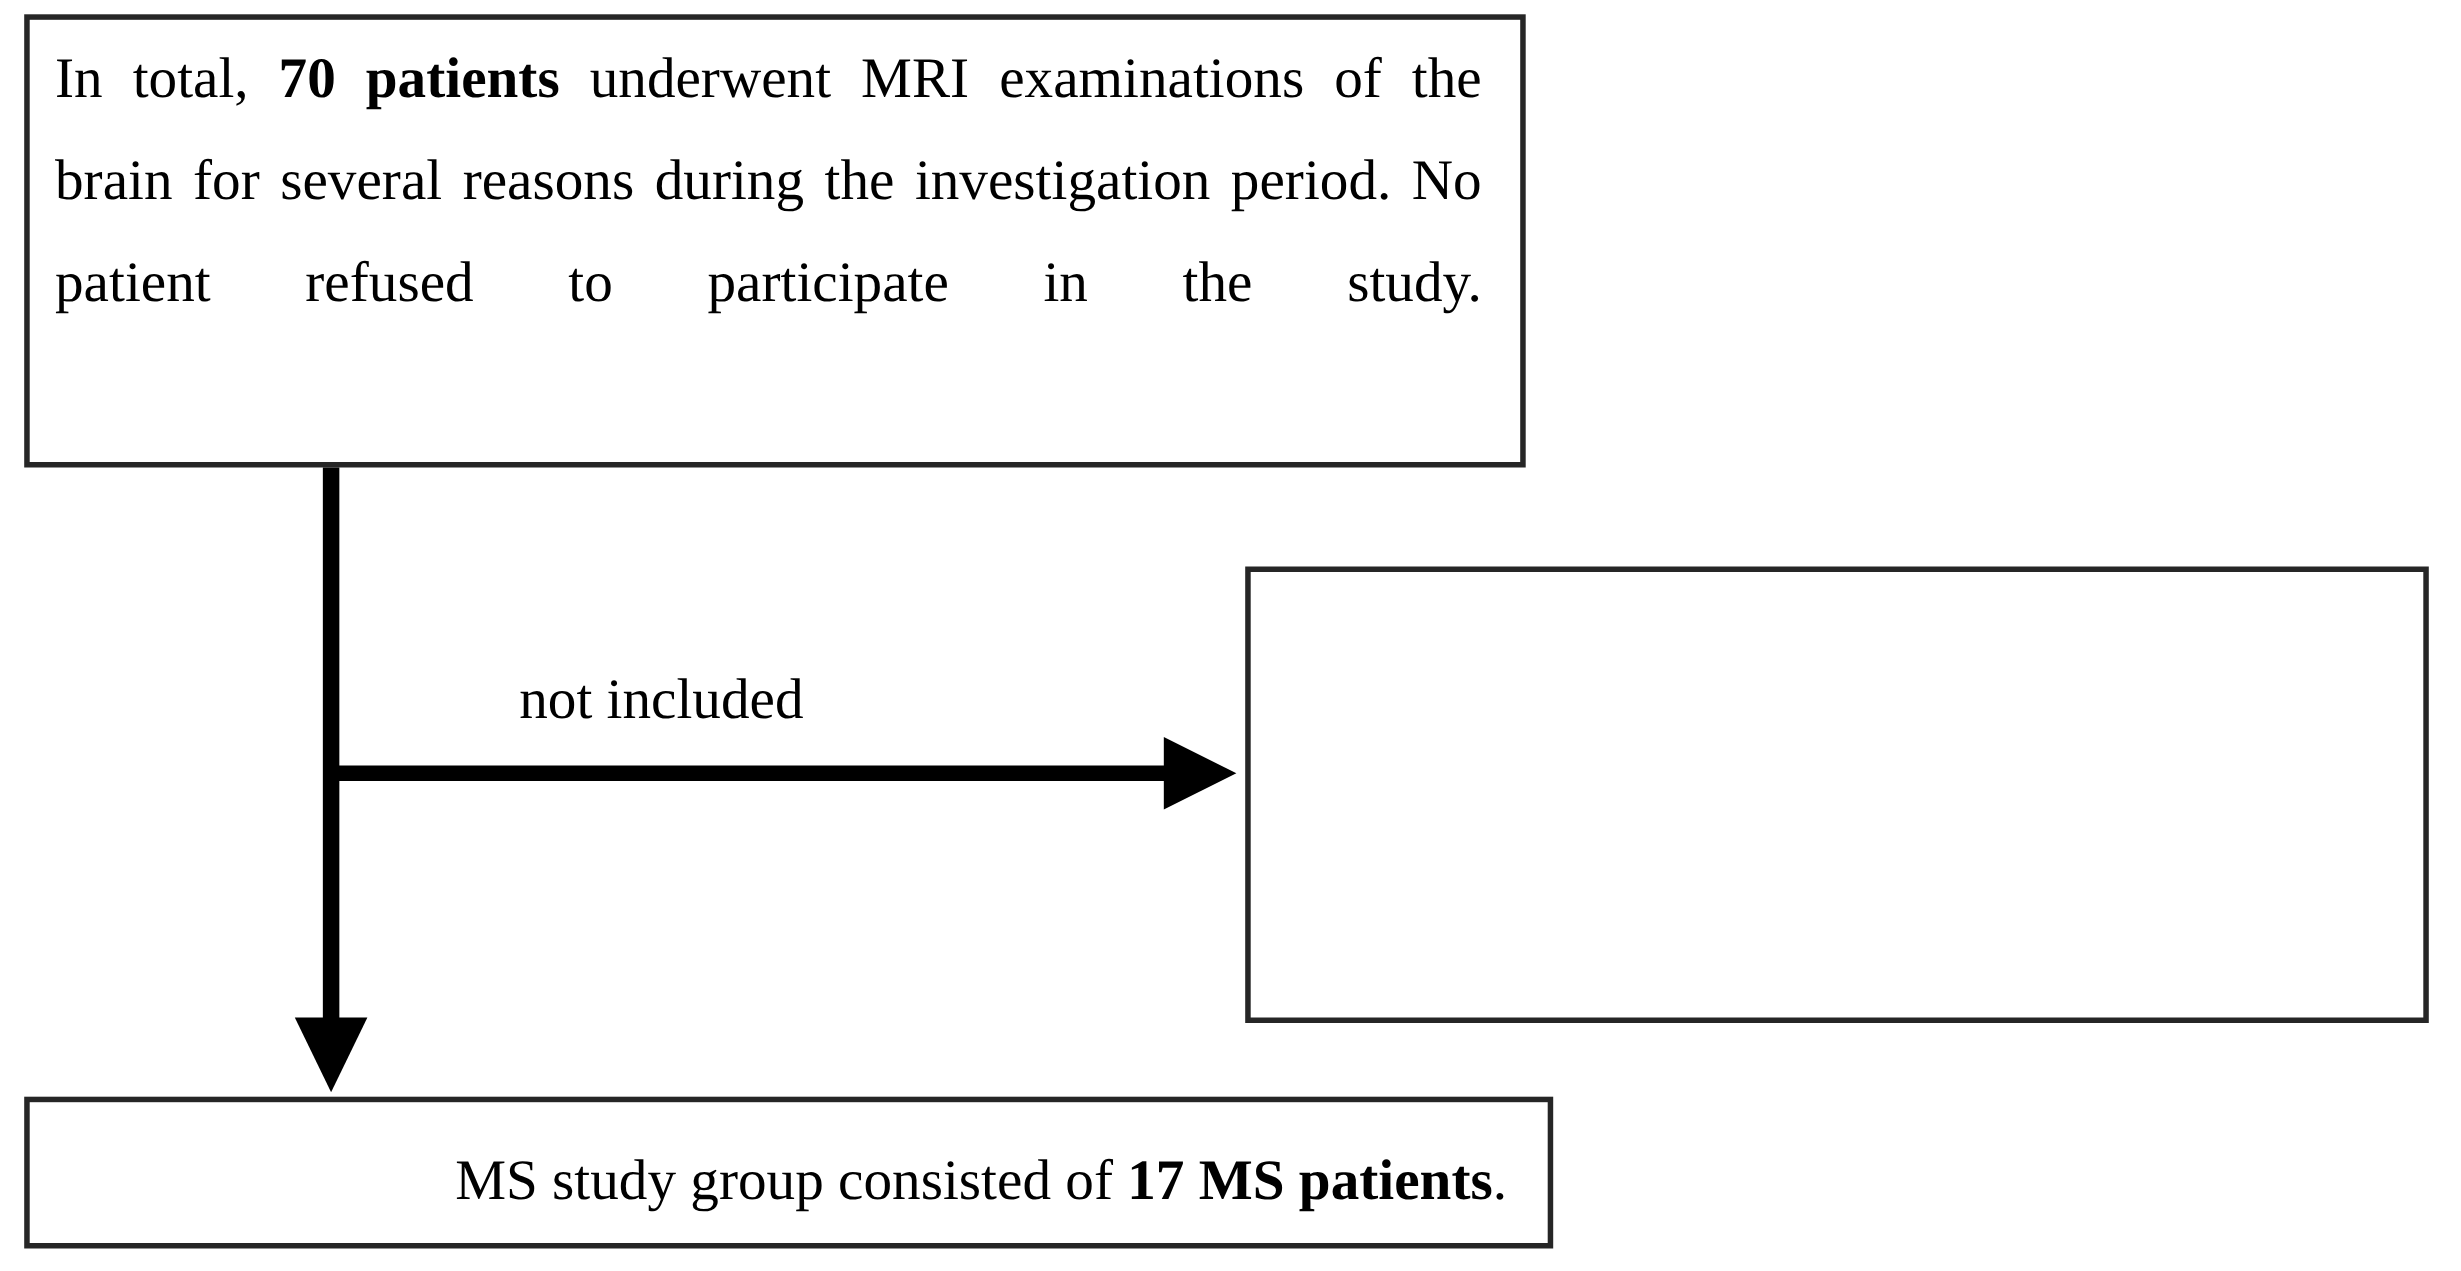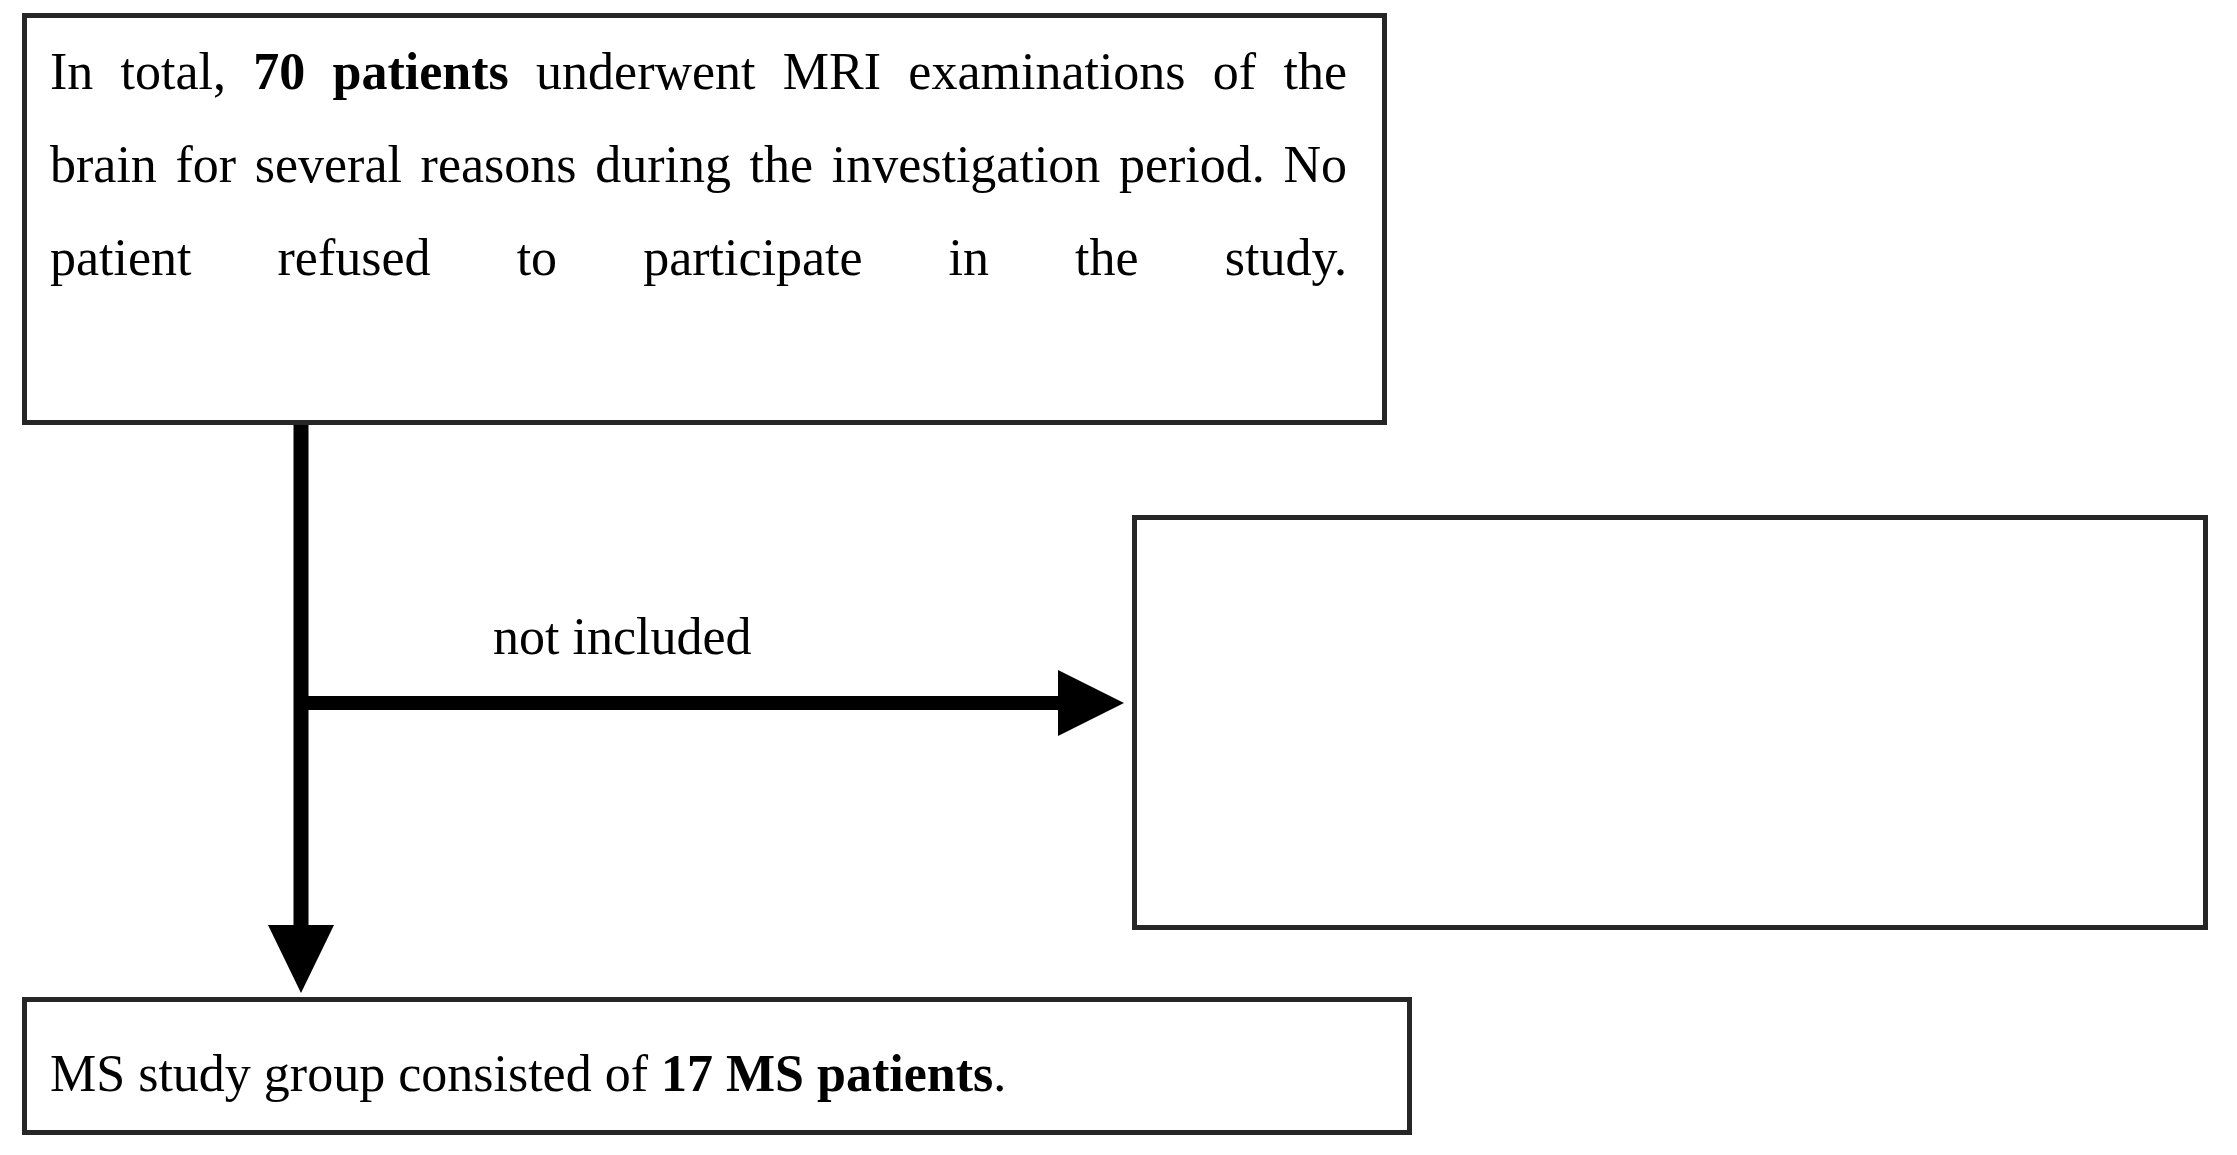--- a/index.html
+++ b/index.html
@@ -104,7 +104,7 @@
   
   #label-not-included {
     position: absolute;
-    left: 493px;
+    left: 472px;
     top: 606px;
     font-size: 52px;
     line-height: 62px;

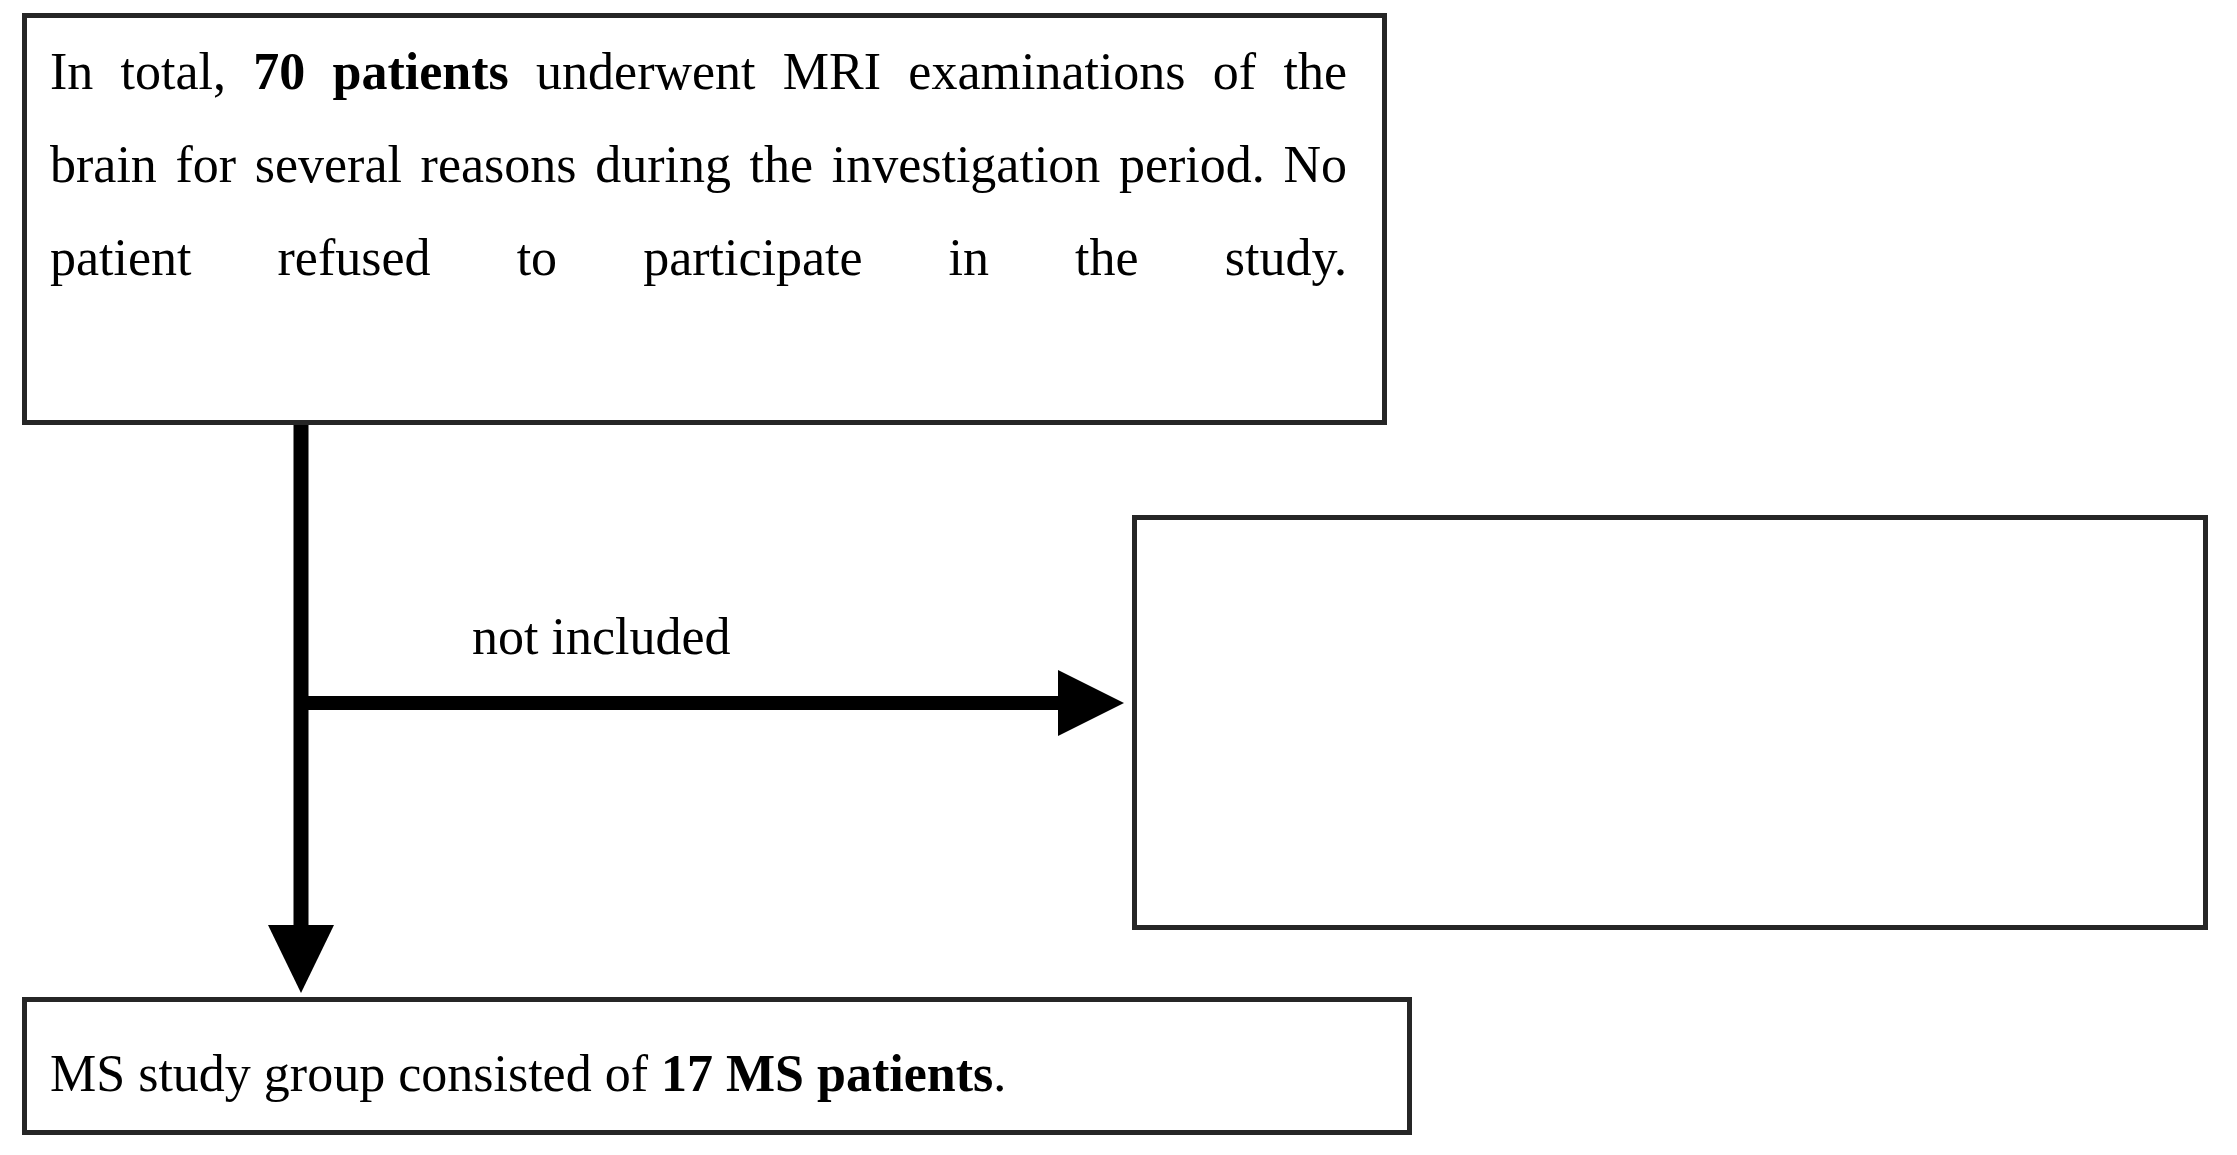--- a/index.html
+++ b/index.html
@@ -40,7 +40,7 @@
     color: #000000;
   }
   .node-text.single-line {
-    text-align: left;
+    text-align: right;
   }
   
   .node-text .jfill {

